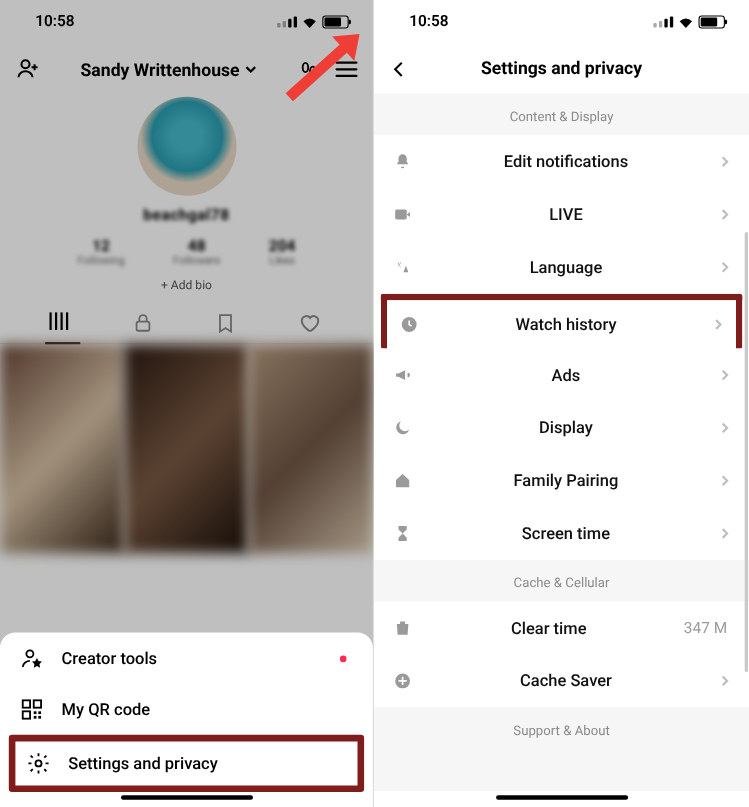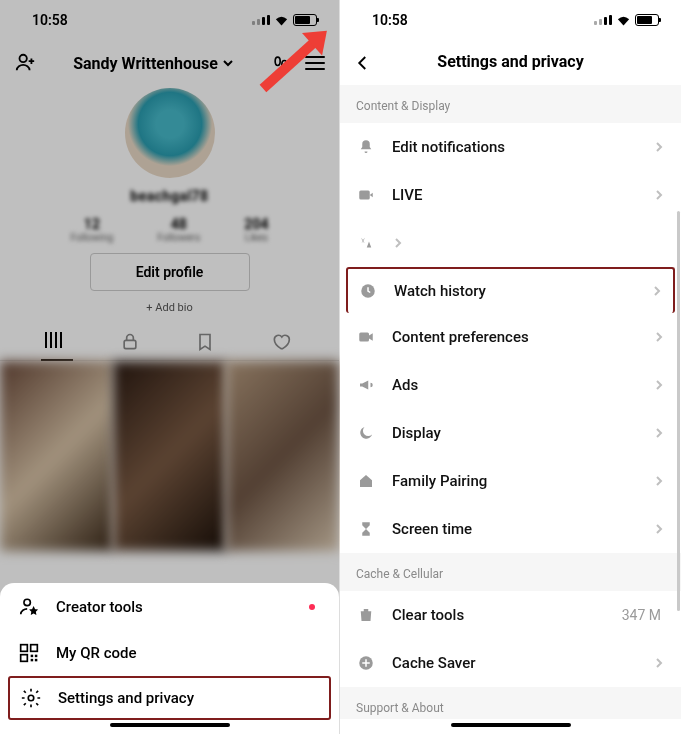--- a/index.html
+++ b/index.html
@@ -145,7 +145,7 @@
   .setting-row .lab { flex:1; color:#111; font-weight:500;}
   .setting-row .val { color:#9a9a9a; font-size:14px; margin-right:4px;}
   .setting-row .chev { color:#bfbfbf; width:12px;height:12px;}
-  .settings-body { background:#f6f6f6; height:calc(100% - 100px); overflow:hidden; position:relative;}
+  .settings-body { background:#f6f6f6; height:calc(100% - 100px); overflow:hidden; position:relative;text-align:center;}
   .scrollind { position:absolute; right:1px; top:126px; width:3px; height:400px; background:#c9c9c9; border-radius:2px;}
   .group { background:#fff; }
   .group .highlight-red { margin:0 6px; padding:12px 10px;}

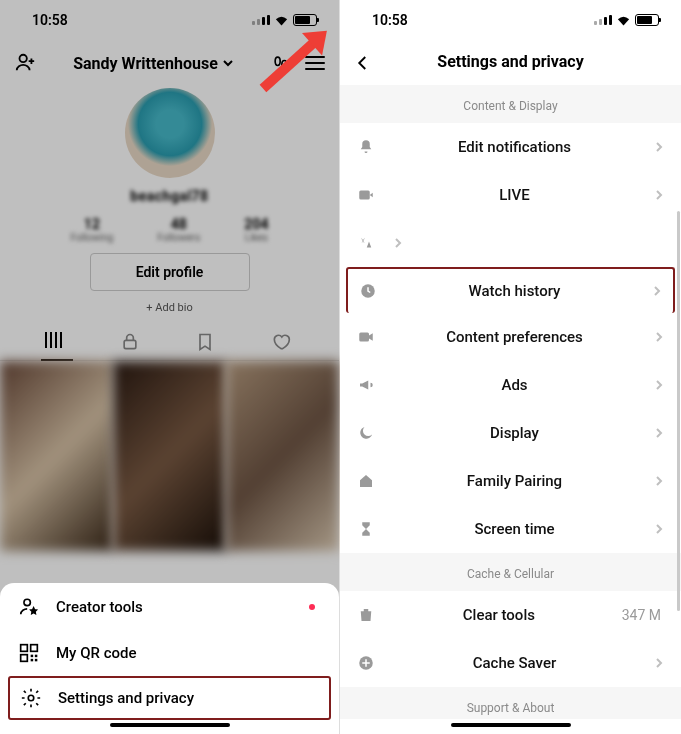--- a/index.html
+++ b/index.html
@@ -356,6 +356,7 @@
               <path d="M4 5h8M8 3v2M6 5c0 4 4 7 4 7M10 5c0 4-4 7-4 7M13 18l3-8 3 8M14 15h4"></path>
             </svg>
           </div>
+        <span class="lab">Language</span>
         <svg class="chev" viewBox="0 0 12 12">
             <path d="M4 2l4 4-4 4" stroke="#bfbfbf" stroke-width="2" fill="none"></path>
           </svg>

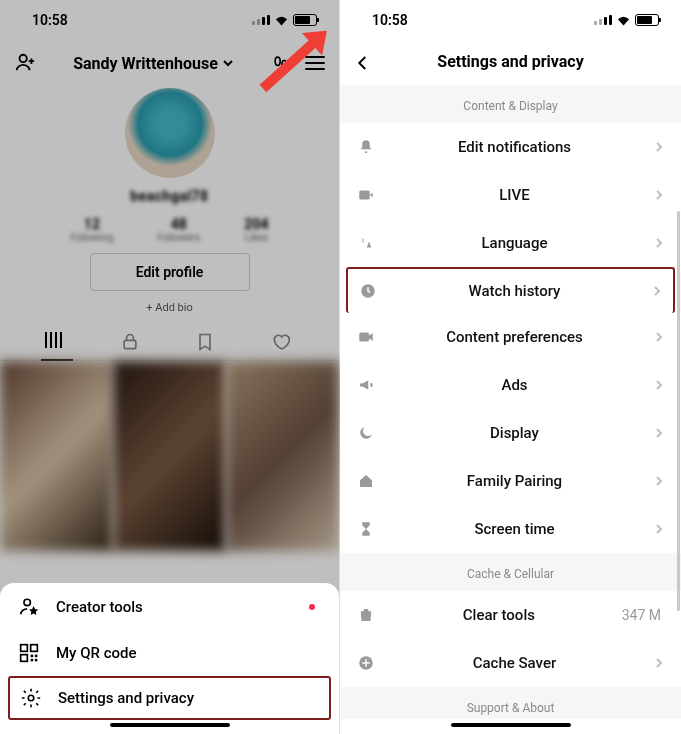--- a/index.html
+++ b/index.html
@@ -215,7 +215,6 @@
           <div class="stat-lab">Likes</div>
         </div>
     </div>
-    <div class="edit-btn">Edit profile</div>
     <div class="addbio">+ Add bio</div>
   </div>
 

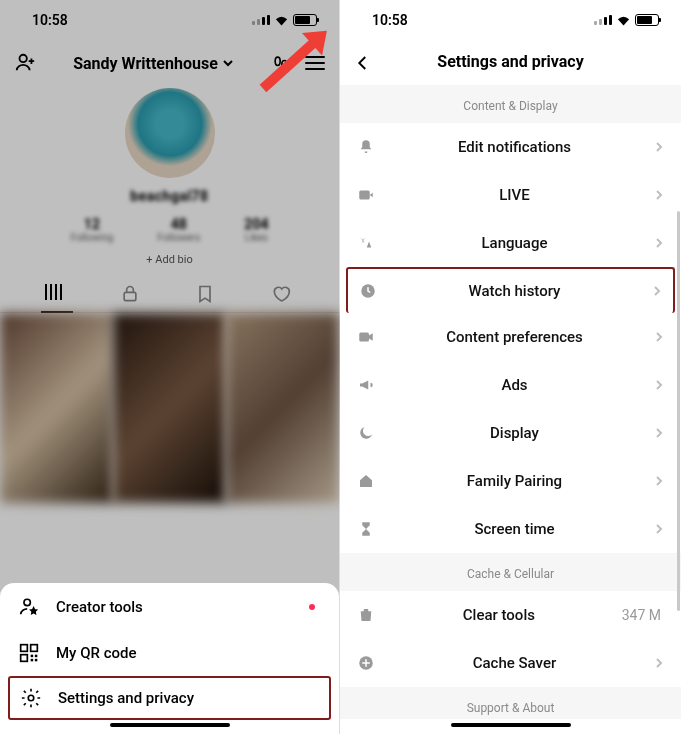--- a/index.html
+++ b/index.html
@@ -121,7 +121,7 @@
   }
   .sheet-row .dot{ width:6px;height:6px;border-radius:50%;background:#fe2c55; margin-left:auto; margin-right:6px;}
   .sheet-icon { width:22px; height:22px; display:flex;align-items:center;justify-content:center;}
-  .highlight-red { border:2px solid #7f1d1d; border-radius:3px; }
+  .highlight-red { border:6px solid #7f1d1d; border-radius:3px; }
   .sheet .highlight-red { margin:0 8px; padding:9px 10px;}
   .home-indicator {
     position:absolute; bottom:7px; left:50%; transform:translateX(-50%);

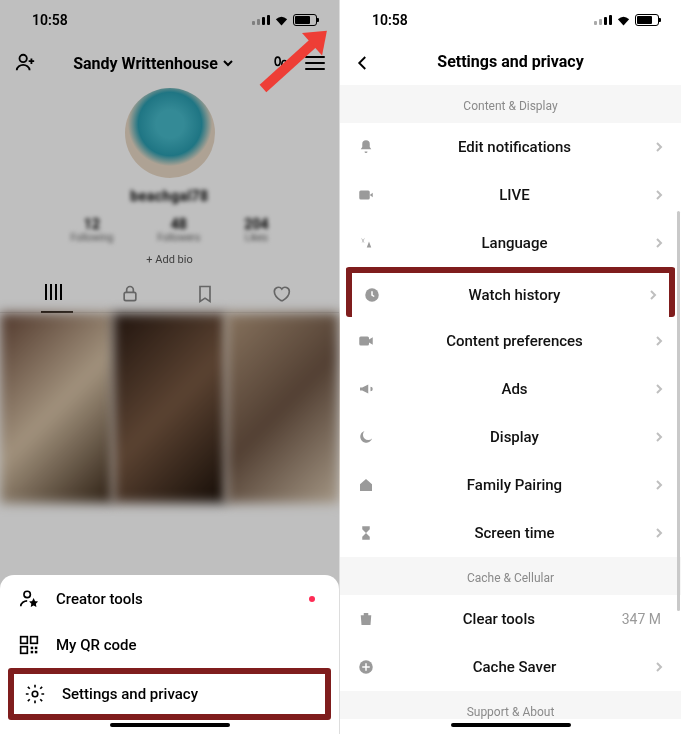--- a/index.html
+++ b/index.html
@@ -375,18 +375,6 @@
       <div class="setting-row">
         <div class="ric">
             <svg viewBox="0 0 24 24" width="18" height="18" fill="#9a9a9a">
-              <rect x="3" y="6" width="13" height="12" rx="2"></rect>
-              <path d="M16 10l5-3v10l-5-3z"></path>
-            </svg>
-          </div>
-        <span class="lab">Content preferences</span>
-        <svg class="chev" viewBox="0 0 12 12">
-            <path d="M4 2l4 4-4 4" stroke="#bfbfbf" stroke-width="2" fill="none"></path>
-          </svg>
-      </div>
-      <div class="setting-row">
-        <div class="ric">
-            <svg viewBox="0 0 24 24" width="18" height="18" fill="#9a9a9a">
               <path d="M4 10v4h3l8 4V6l-8 4H4zM18 9a3 3 0 010 6"></path>
             </svg>
           </div>

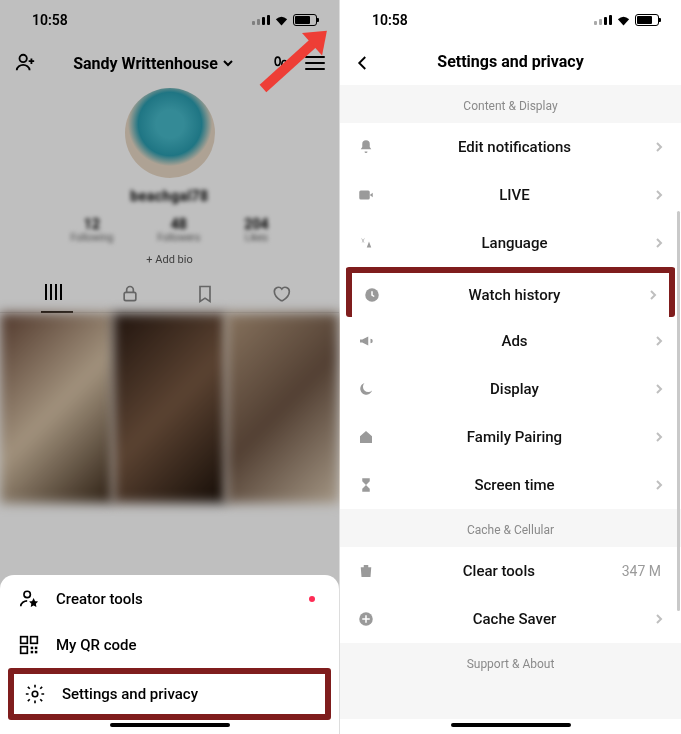--- a/index.html
+++ b/index.html
@@ -426,7 +426,7 @@
               <path d="M5 7h14l-1 13H6L5 7zM9 4h6v3H9zM3 7h18"></path>
             </svg>
           </div>
-        <span class="lab">Clear tools</span>
+        <span class="lab">Clear time</span>
         <span class="val">347 M</span>
       </div>
       <div class="setting-row">

